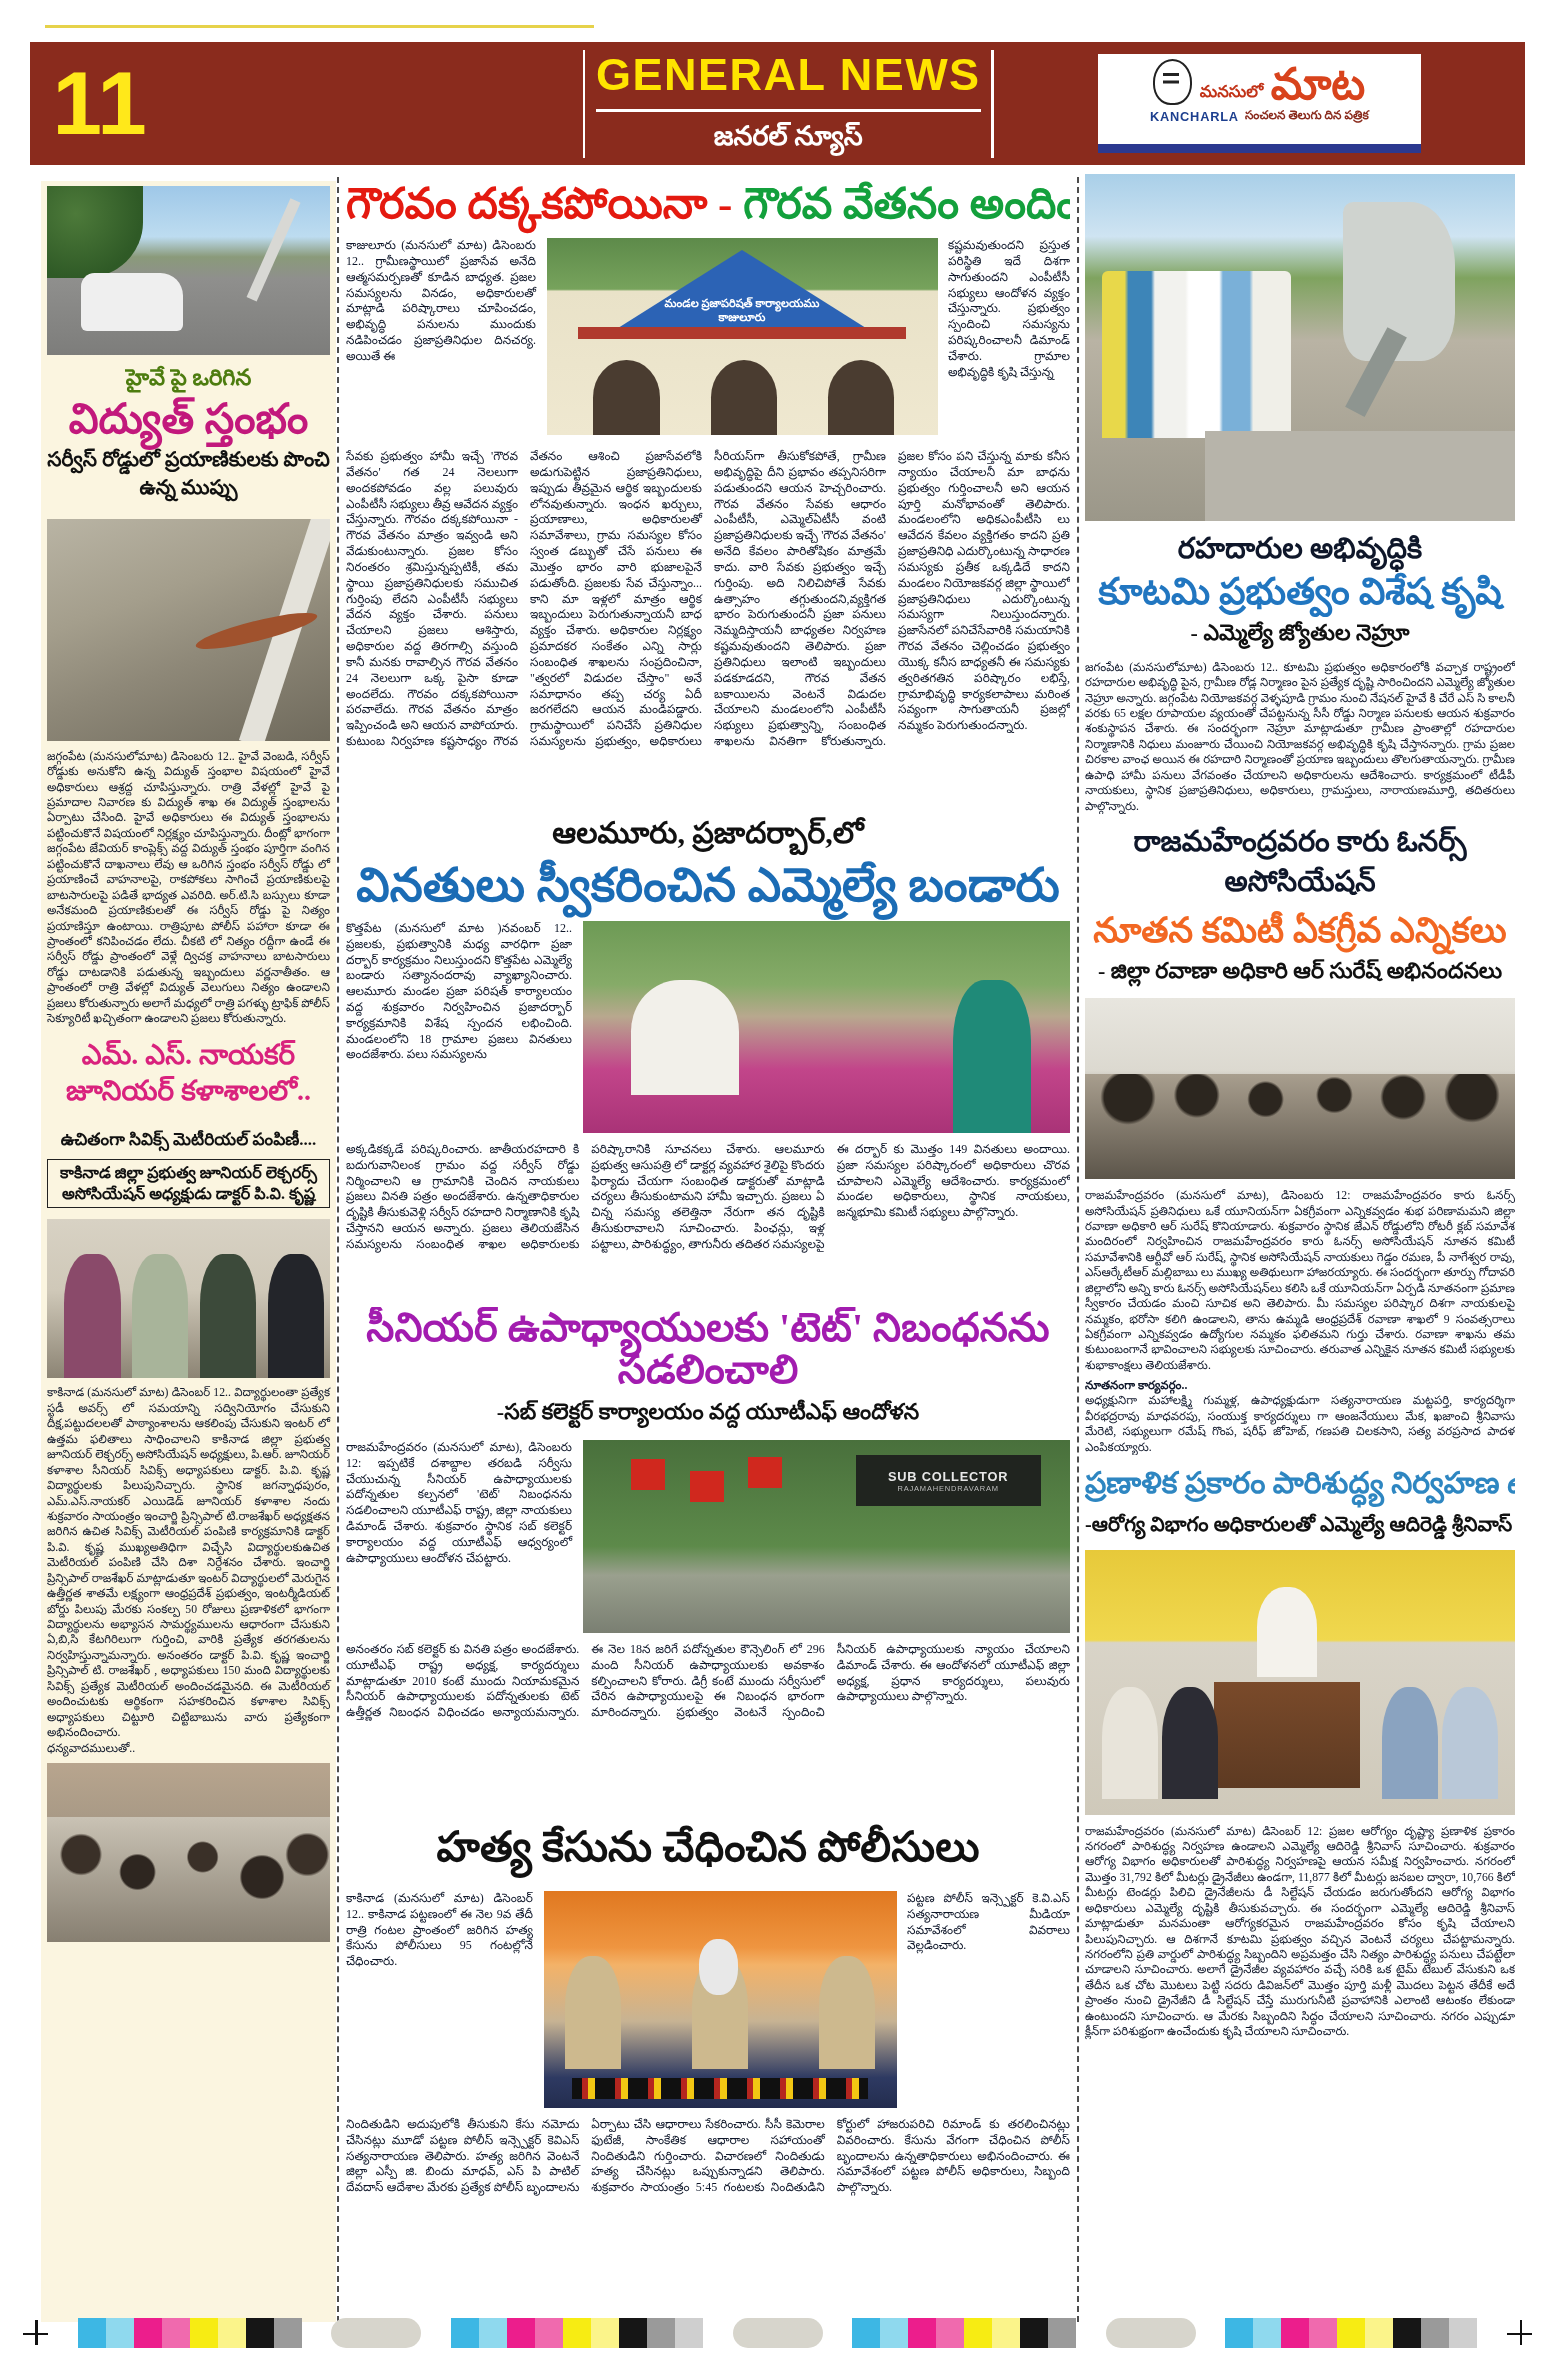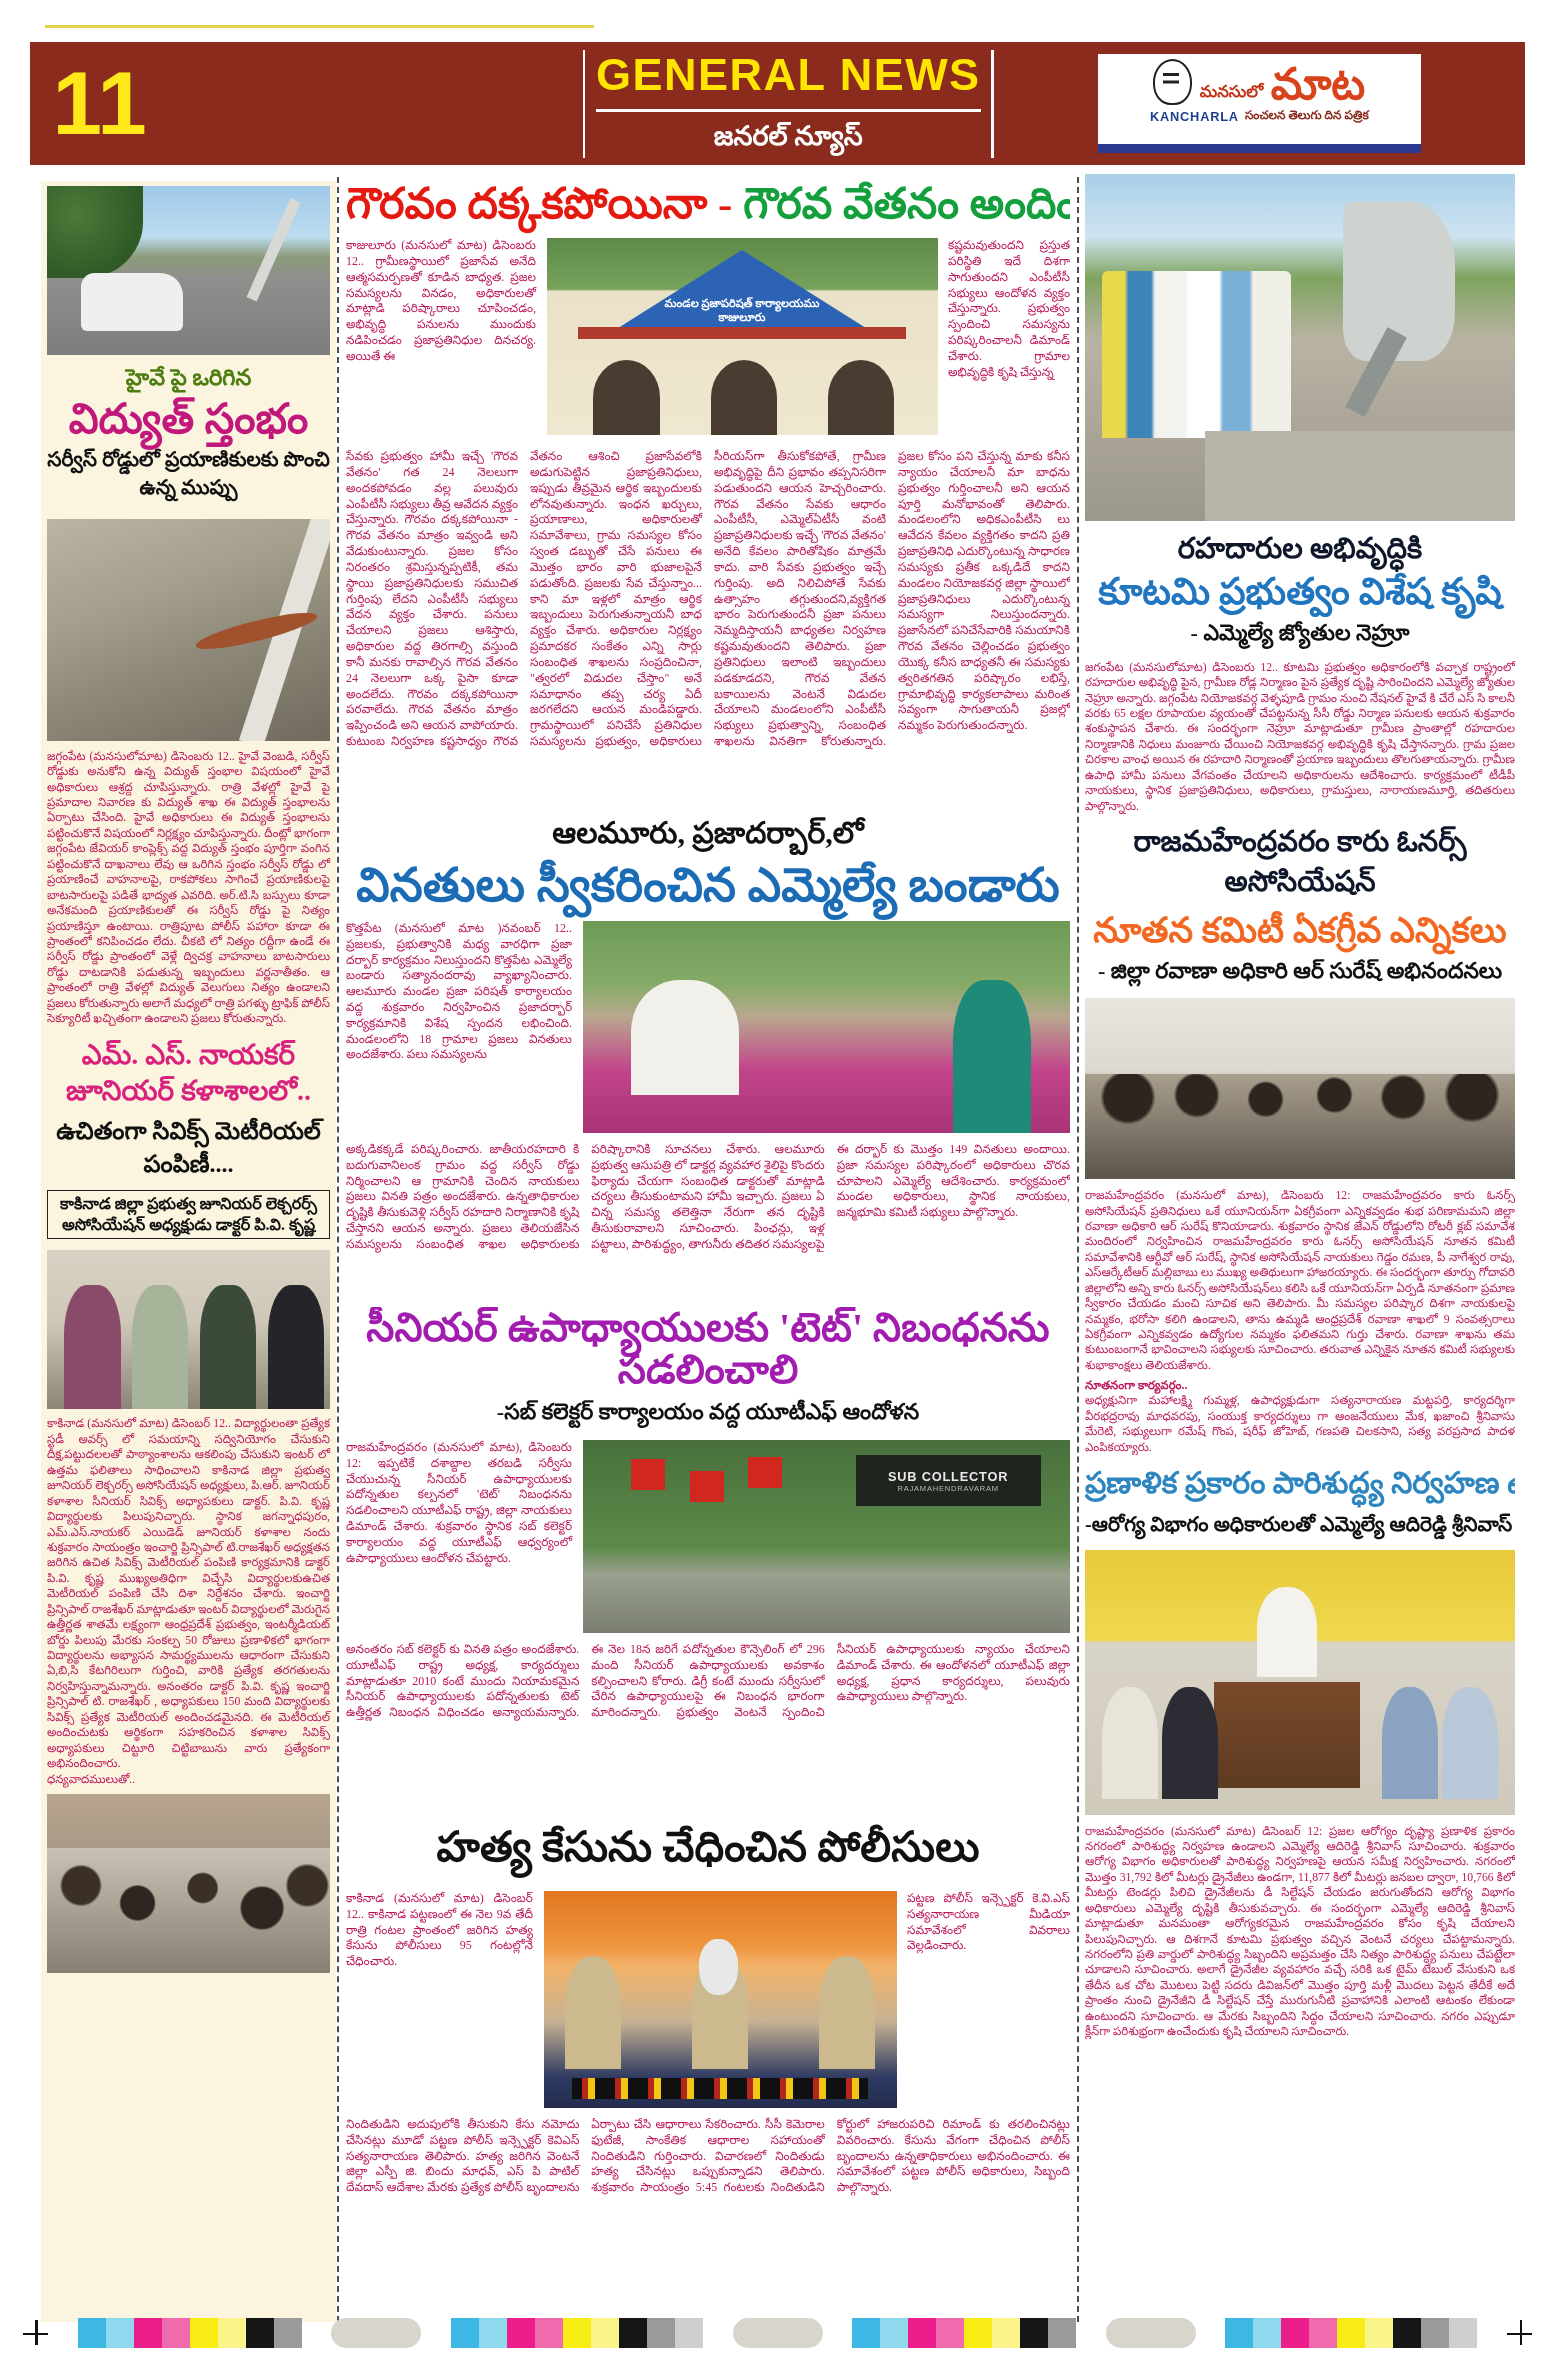--- a/index.html
+++ b/index.html
@@ -41,7 +41,7 @@
   .midcol{position:absolute;left:346px;top:181px;width:724px;height:2159px;overflow:hidden;}
   .rightcol{position:absolute;left:1085px;top:174px;width:430px;height:2166px;overflow:hidden;}
   
-  .body{font-size:11.7px;line-height:1.32;text-align:justify;white-space:pre-line;color:#be185d;}
+  .body{font-size:11.7px;line-height:1.32;text-align:justify;white-space:pre-line;color:#0f172a;}
   .mid .body{font-size:12px;}
   h1,h2,h3,h4{margin:0;font-weight:bold;text-align:center;}
   .hl-red{color:#e41a10;} .hl-green{color:#13a03c;}

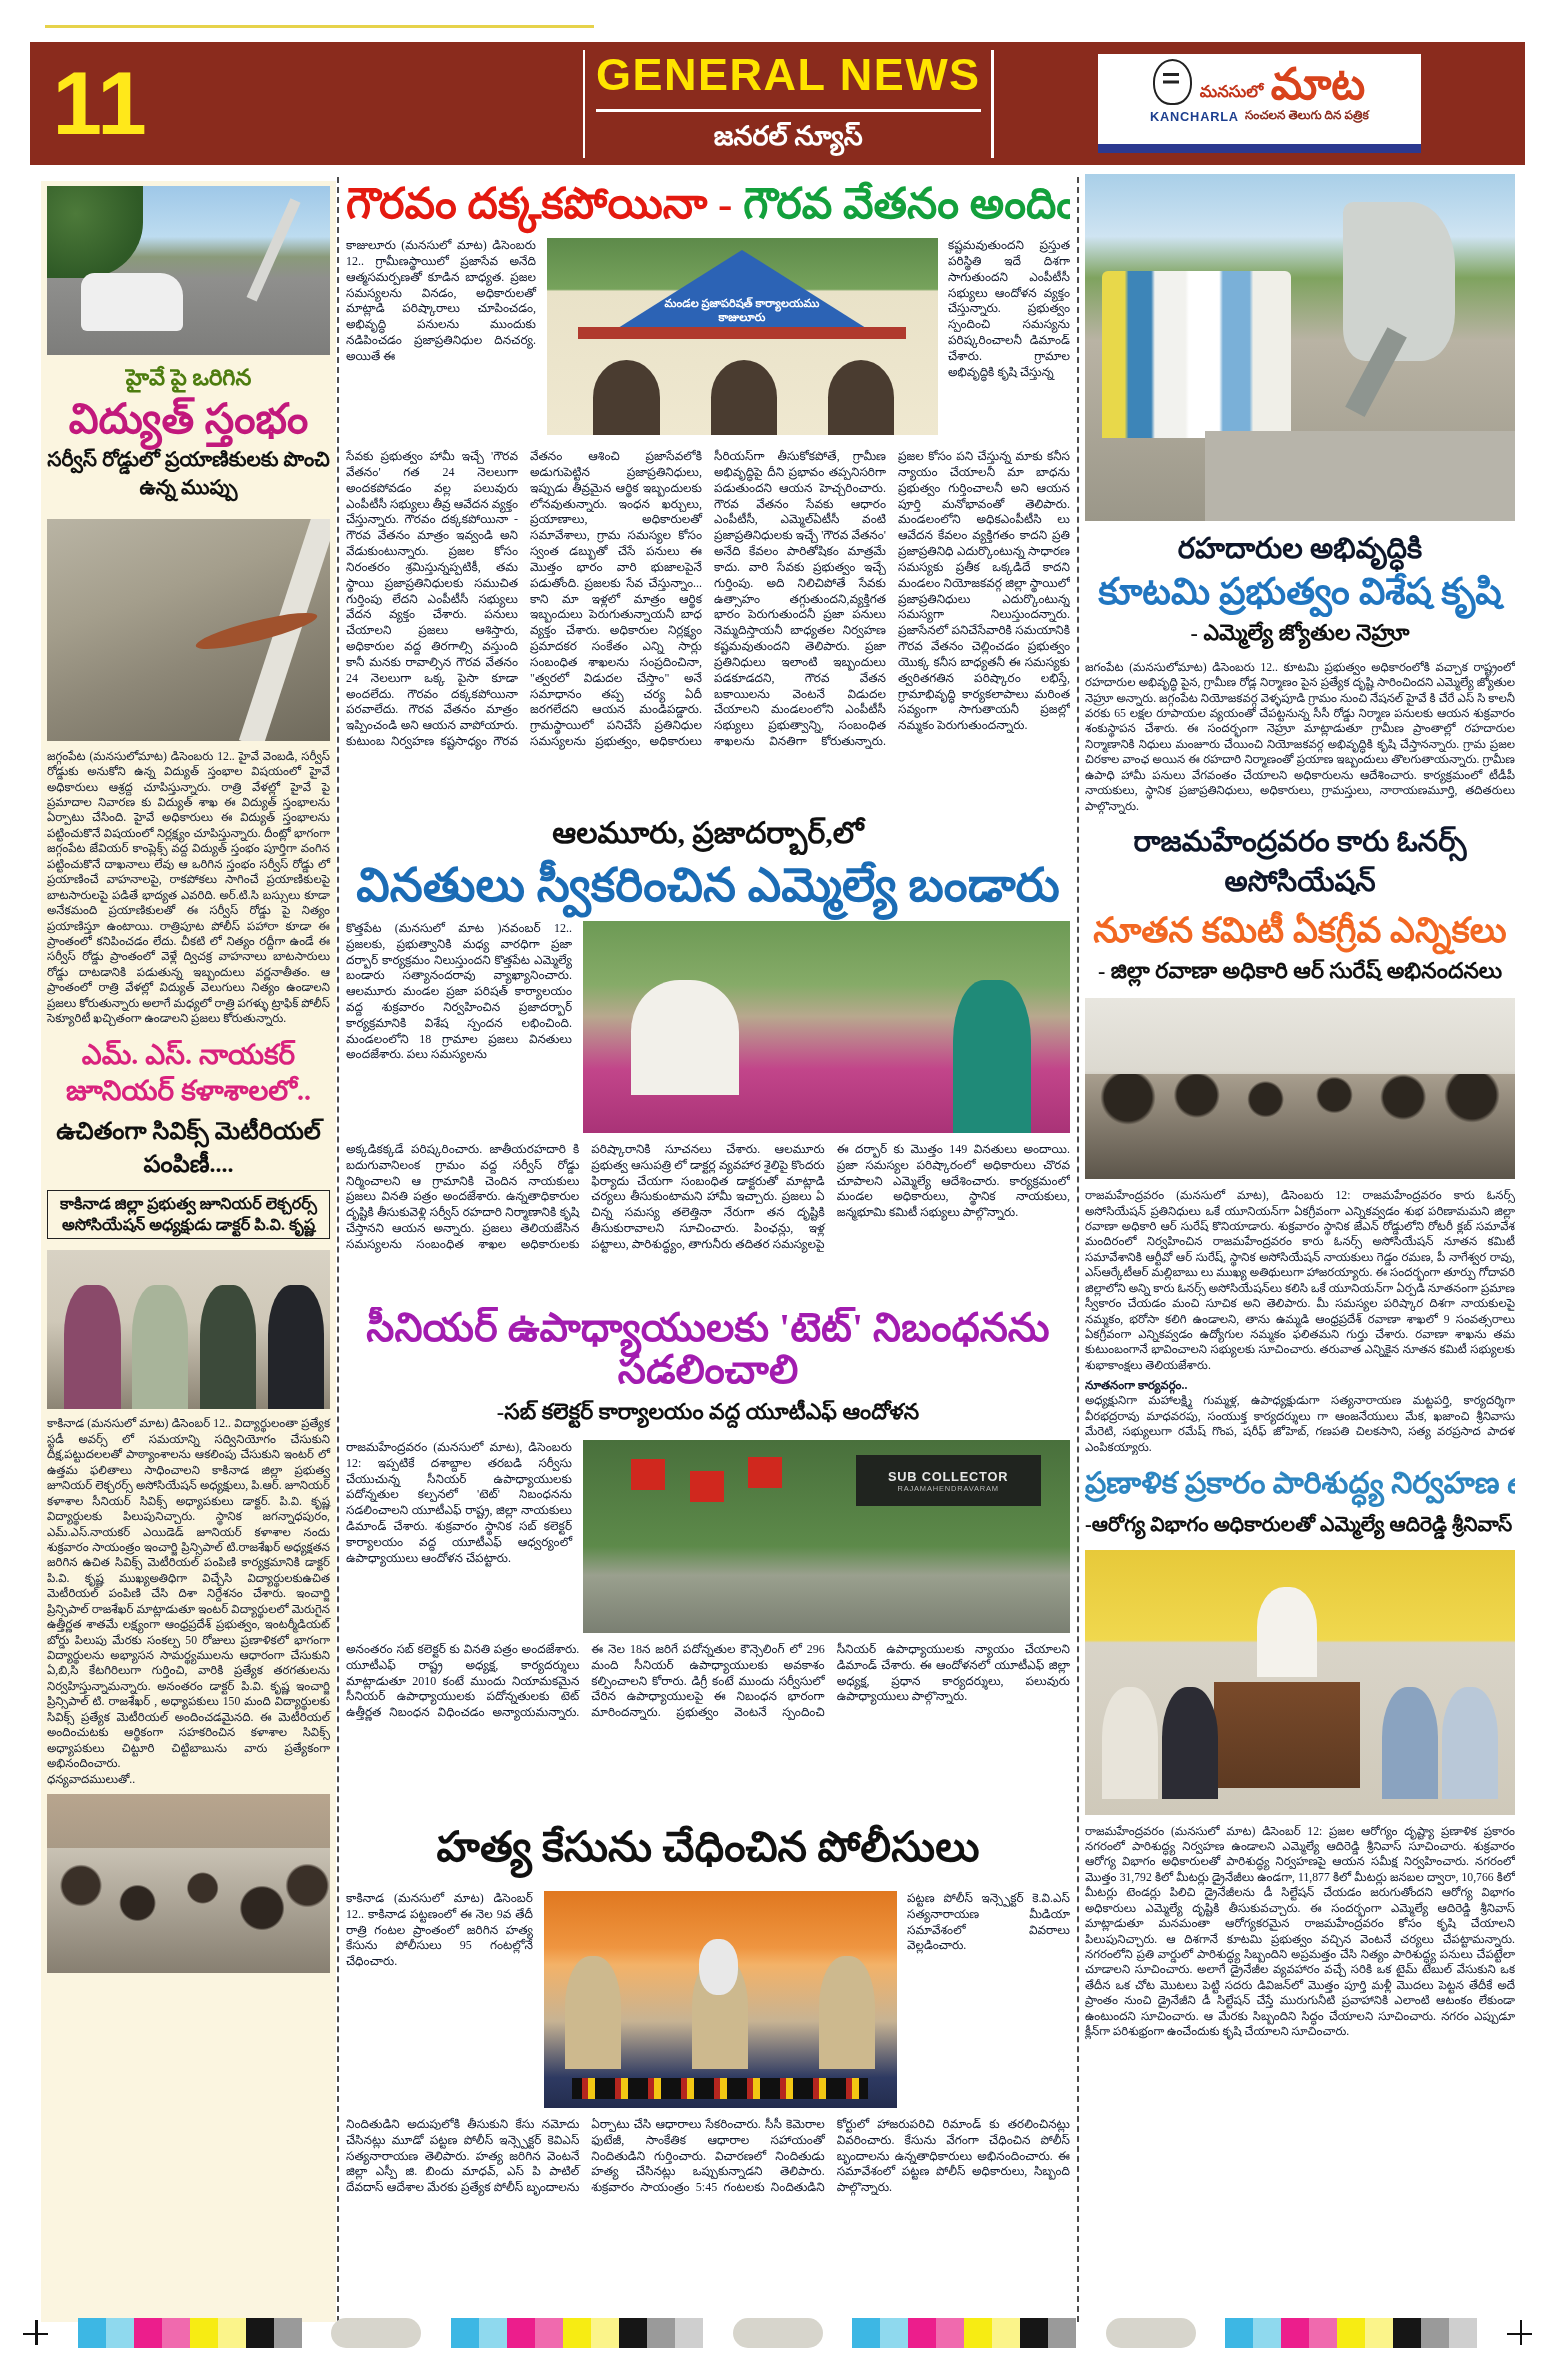--- a/index.html
+++ b/index.html
@@ -56,7 +56,7 @@
   .lc-h-main{font-size:42px;color:#c2187c;line-height:1.1;}
   .lc-h-sub{font-size:20.3px;color:#111;margin-top:6px;}
   .lc-pink{font-size:28px;color:#d9227d;line-height:1.3;}
-  .lc-sub1{font-size:24px;color:#111;margin-top:8px;}
+  .lc-sub1{font-size:17px;color:#111;margin-top:20px;}
   .lc-boxed{font-size:16px;color:#111;border:1.5px solid #222;padding:3px 4.5px;margin-top:6px;line-height:1.3;}
   .rc-h-black{font-size:29px;color:#0f172a;}
   .rc-h-blue{font-size:37px;color:#2176c0;line-height:1.1;white-space:nowrap;}

